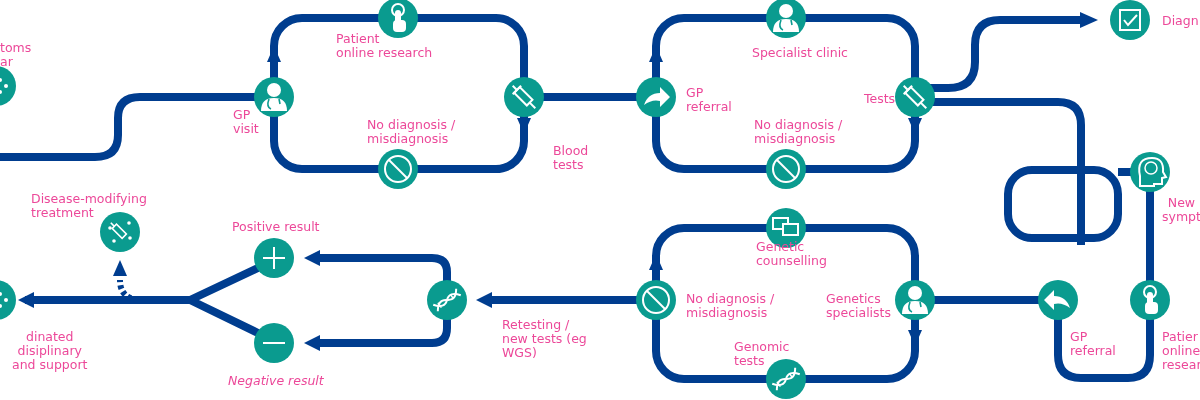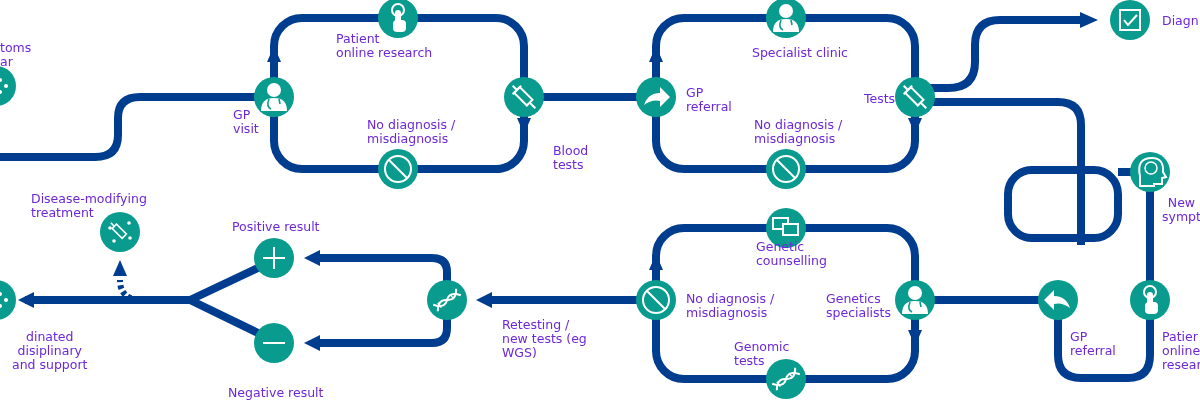--- a/index.html
+++ b/index.html
@@ -5,7 +5,7 @@
   html, body { margin:0; padding:0; background:#ffffff; }
   body { width:1200px; height:400px; overflow:hidden; position:relative; font-family:"DejaVu Sans", sans-serif; }
   svg#diagram { position:absolute; left:0; top:0; }
-  .lbl { position:absolute; color:#6d28d9; font-size:12.5px; line-height:14px; white-space:pre; font-family:"DejaVu Sans", sans-serif; }
+  .lbl { position:absolute; color:#ec4899; font-size:12.5px; line-height:14px; white-space:pre; font-family:"DejaVu Sans", sans-serif; }
   .lbl span { display:block; }
 </style>
 </head>

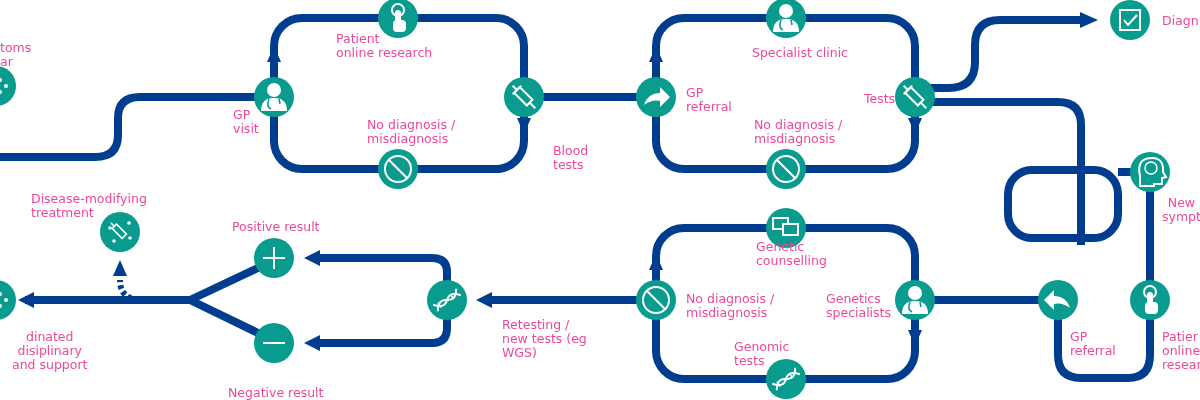--- a/index.html
+++ b/index.html
@@ -268,7 +268,7 @@
 <div class="lbl" style="left:734px;top:340px;"><span>Genomic</span><span>tests</span></div>
 <div class="lbl" style="left:502px;top:318px;"><span>Retesting /</span><span>new tests (eg</span><span>WGS)</span></div>
 <div class="lbl" style="left:232px;top:220px;"><span>Positive result</span></div>
-<div class="lbl" style="left:228px;top:386px;"><span>Negative result</span></div>
+<div class="lbl" style="left:228px;top:374px;font-style:italic;"><span>Negative result</span></div>
 <div class="lbl" style="left:31px;top:192px;"><span>Disease-modifying</span><span>treatment</span></div>
 <div class="lbl" style="left:12px;top:330px;text-align:center;"><span>dinated</span><span>disiplinary</span><span>and support</span></div>
 

